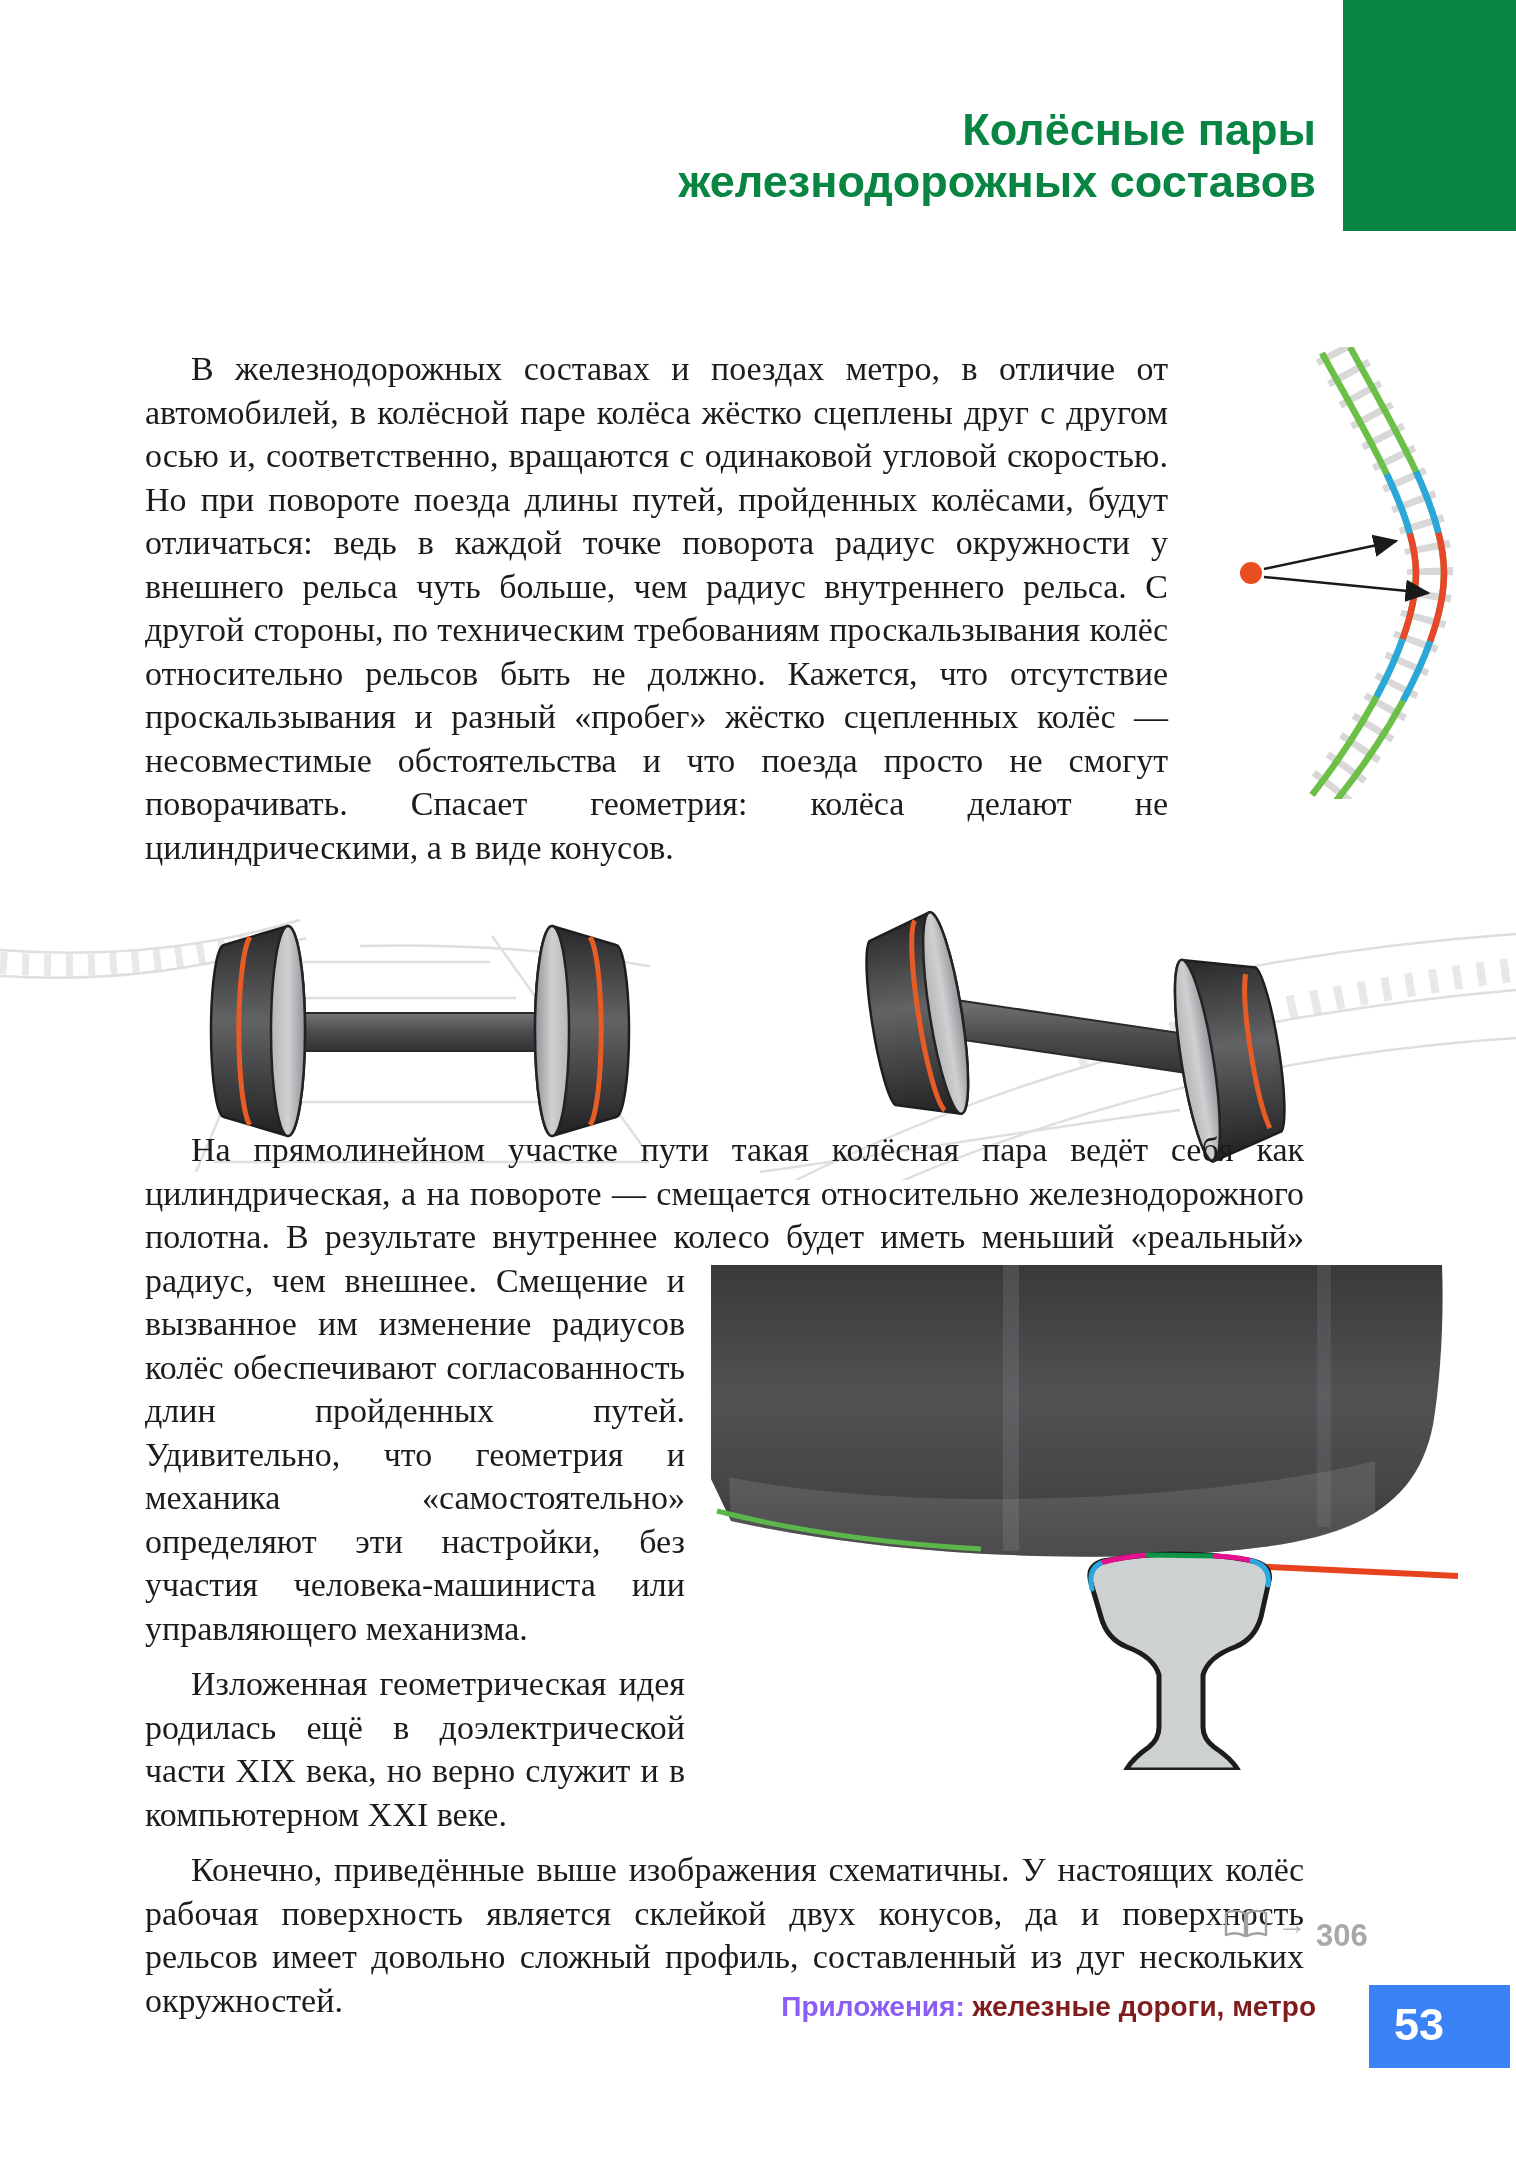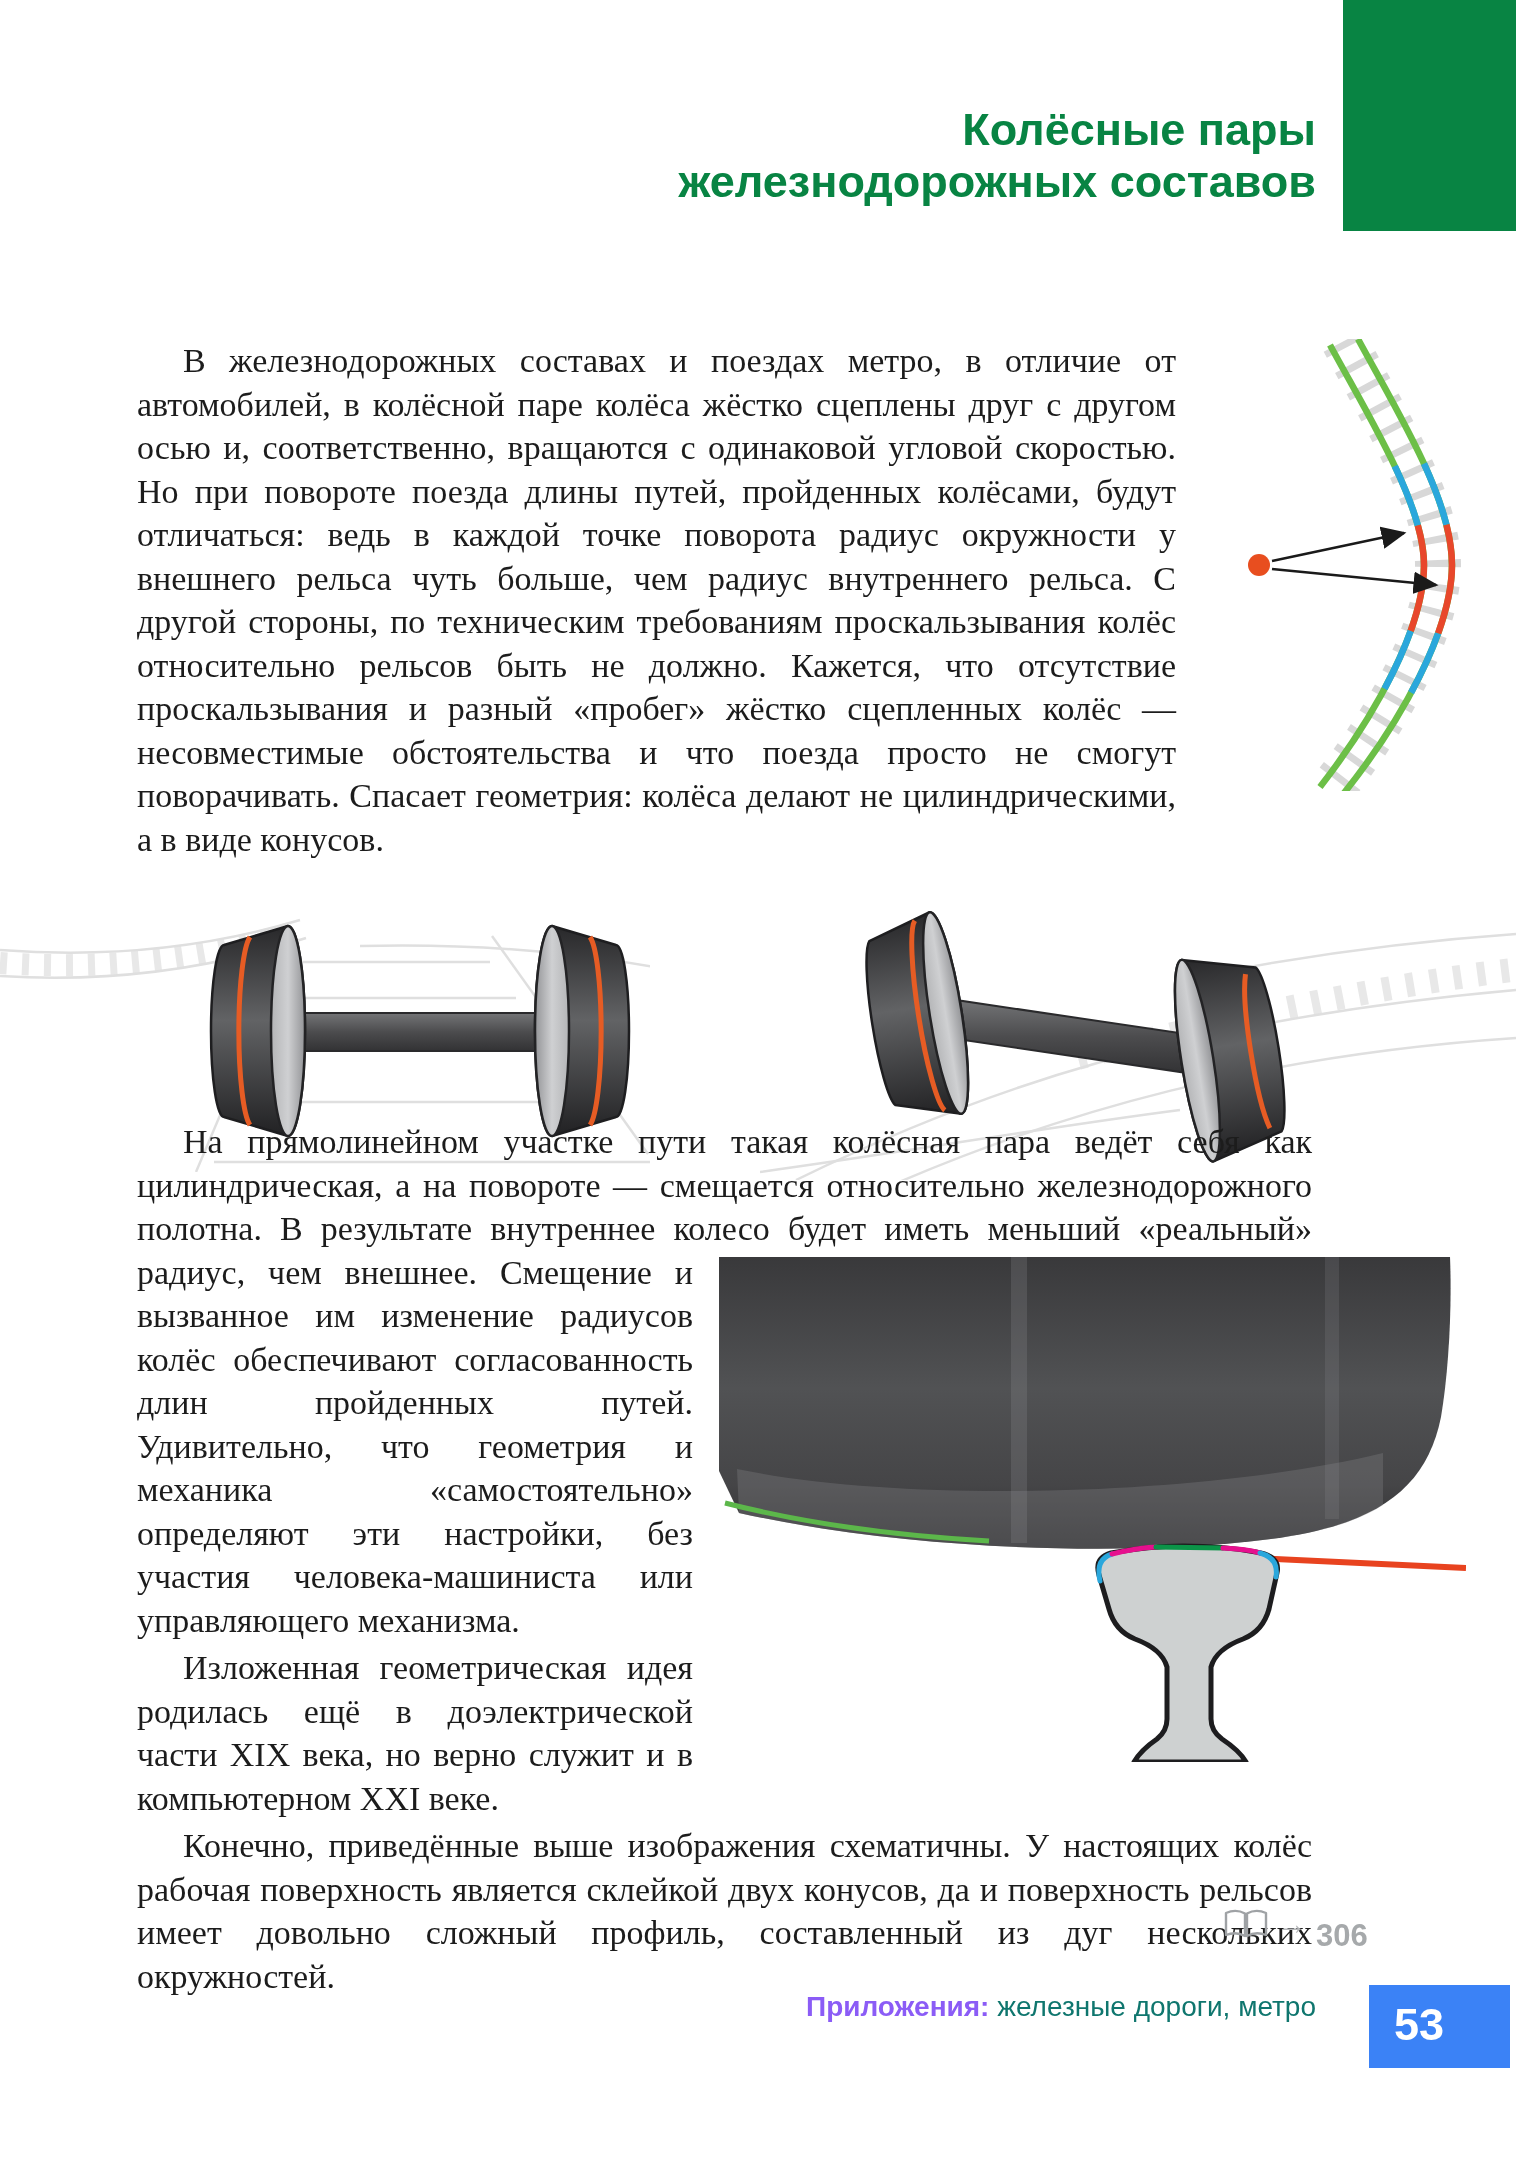--- a/index.html
+++ b/index.html
@@ -13,7 +13,7 @@
   
   .content-1{position:absolute;left:133px;top:335px;width:1183px;}
   .content-2{position:absolute;left:133px;top:1116px;width:1183px;}
-  p.body-text{margin:4px;font-size:34px;line-height:43.5px;text-align:justify;text-indent:46px;}
+  p.body-text{margin:12px;font-size:34px;line-height:43.5px;text-align:justify;text-indent:46px;}
   .float-fig-track{float:right;width:270px;height:452px;margin:0 -150px 8px 16px;}
   .float-fig-wheelrail{float:right;width:755px;height:505px;margin:6px -154px 0 18px;}
   .float-fig-track svg,.float-fig-wheelrail svg{display:block;}

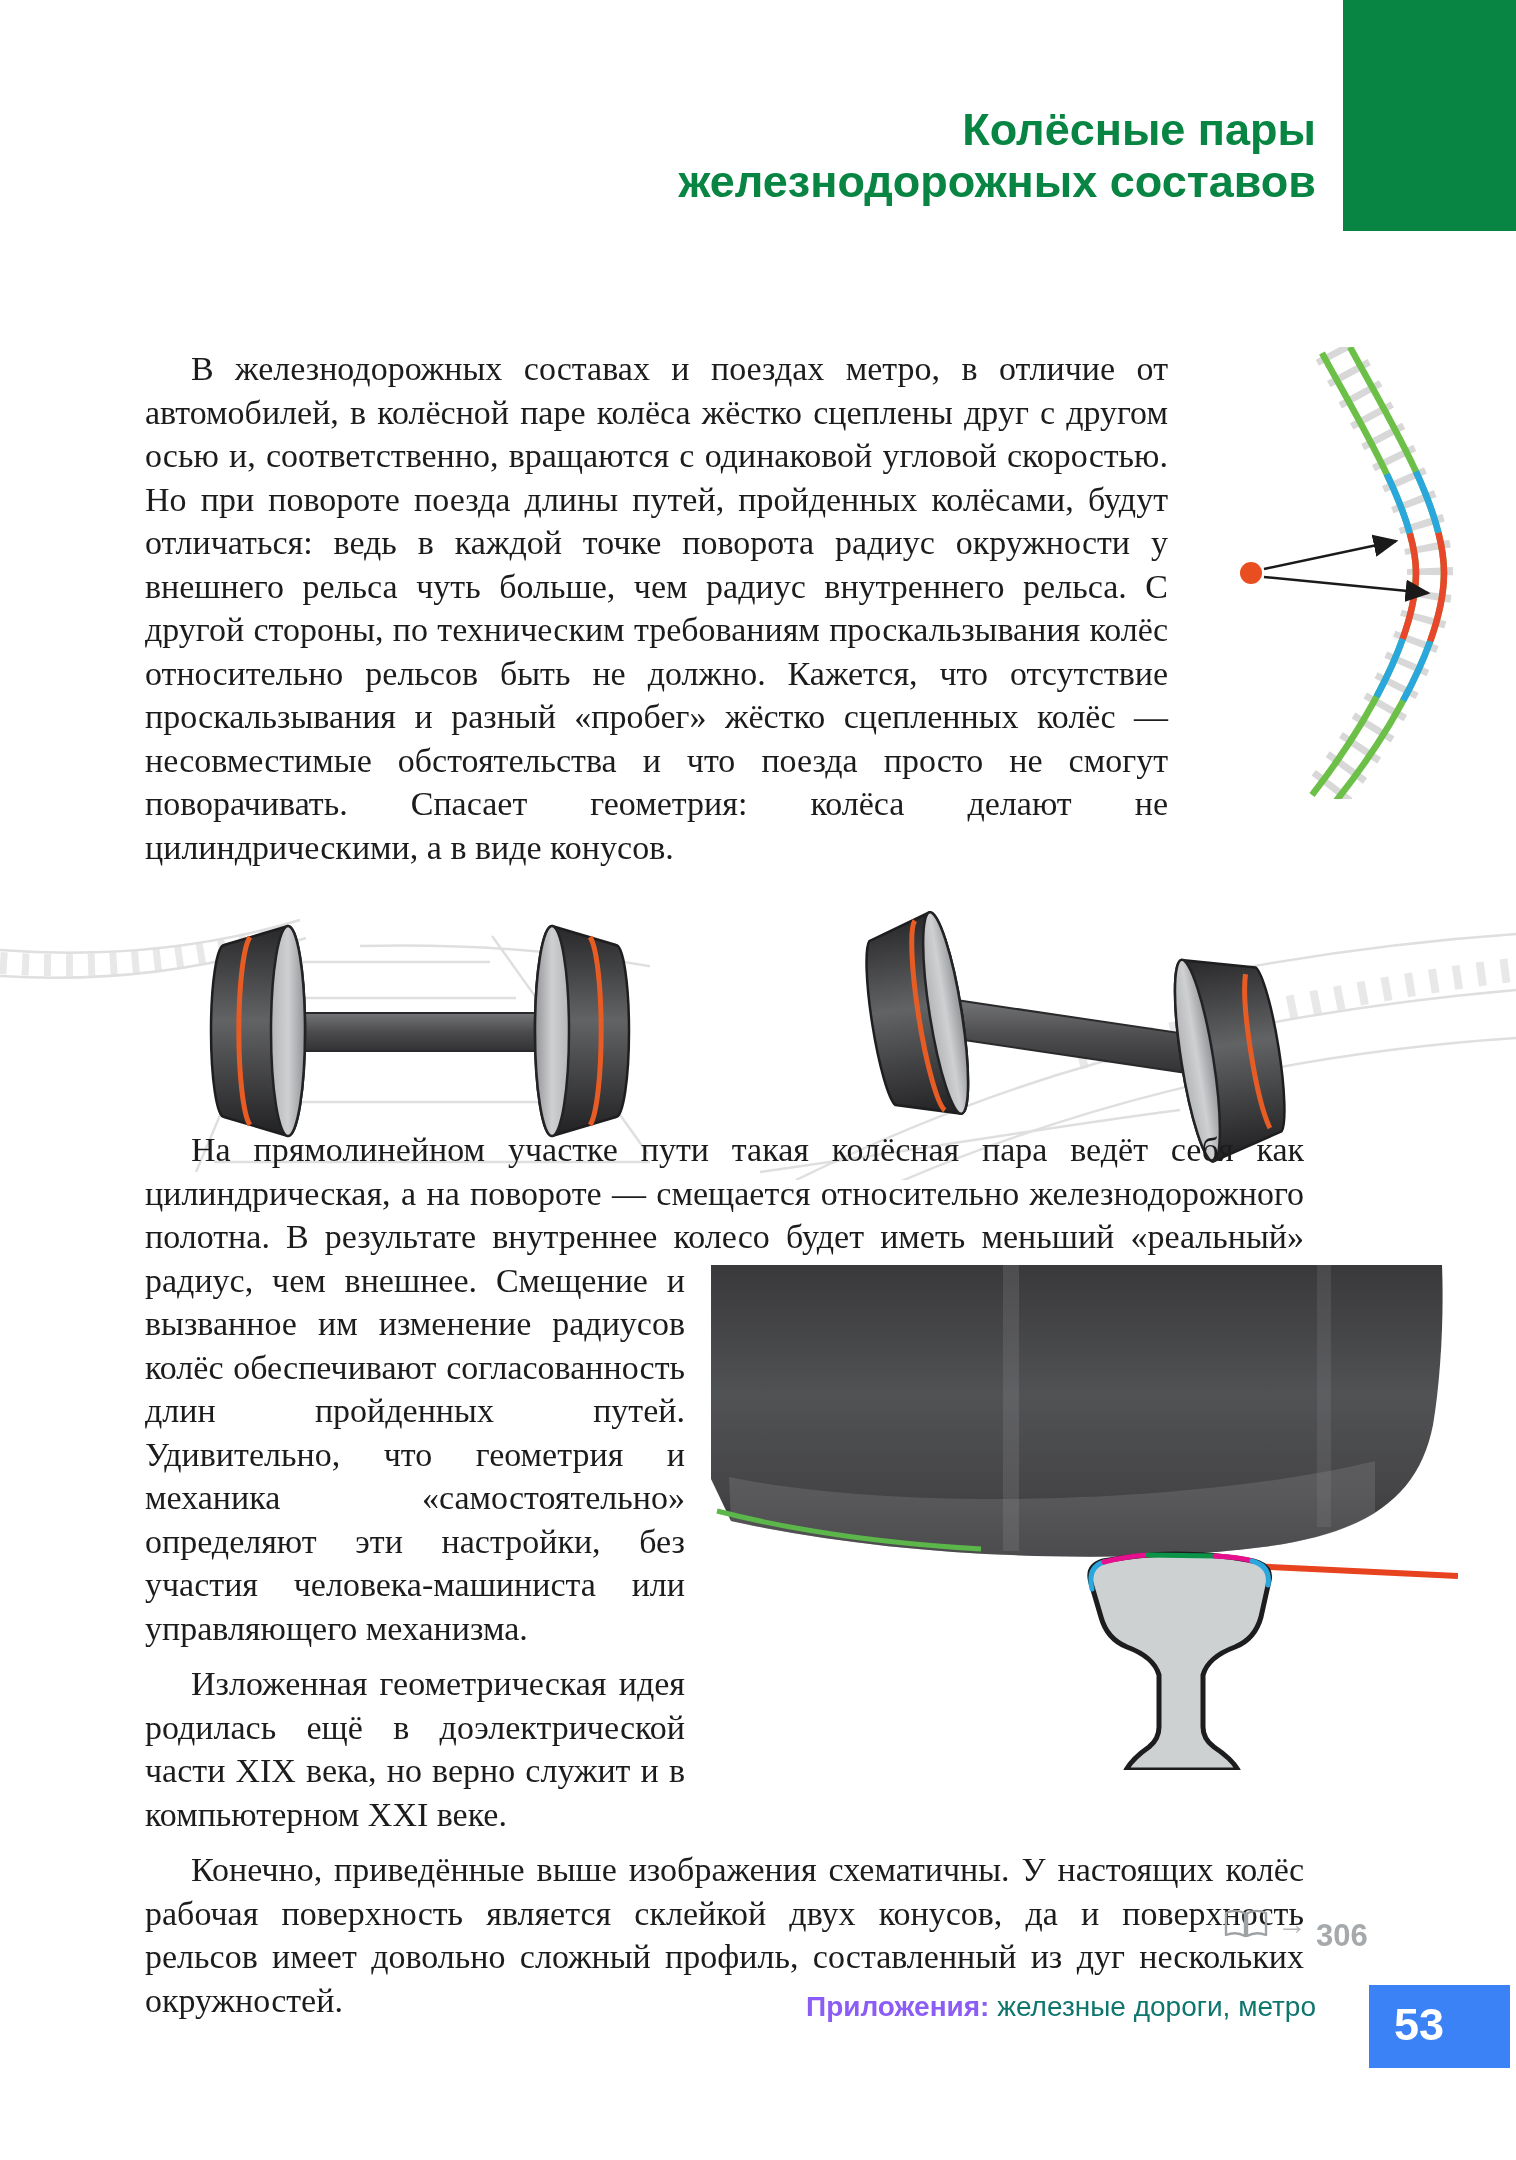--- a/index.html
+++ b/index.html
@@ -28,7 +28,7 @@
   .footer{position:absolute;right:200px;top:1990px;text-align:right;
           font-family:"Liberation Sans","DejaVu Sans",sans-serif;font-size:28px;line-height:34px;}
   .footer .f-label{font-weight:bold;color:#8b5cf6;}
-  .footer .f-value{color:#0f766e;}
+  .footer .f-value{color:#7f1d1d;font-weight:bold;}
   .page-box{position:absolute;left:1369px;top:1985px;width:141px;height:83px;background:#3b82f6;}
   .page-box .num{display:block;padding:14px 0 0 25px;font-family:"Liberation Sans","DejaVu Sans",sans-serif;
                  font-weight:bold;font-size:45px;color:#ffffff;}

